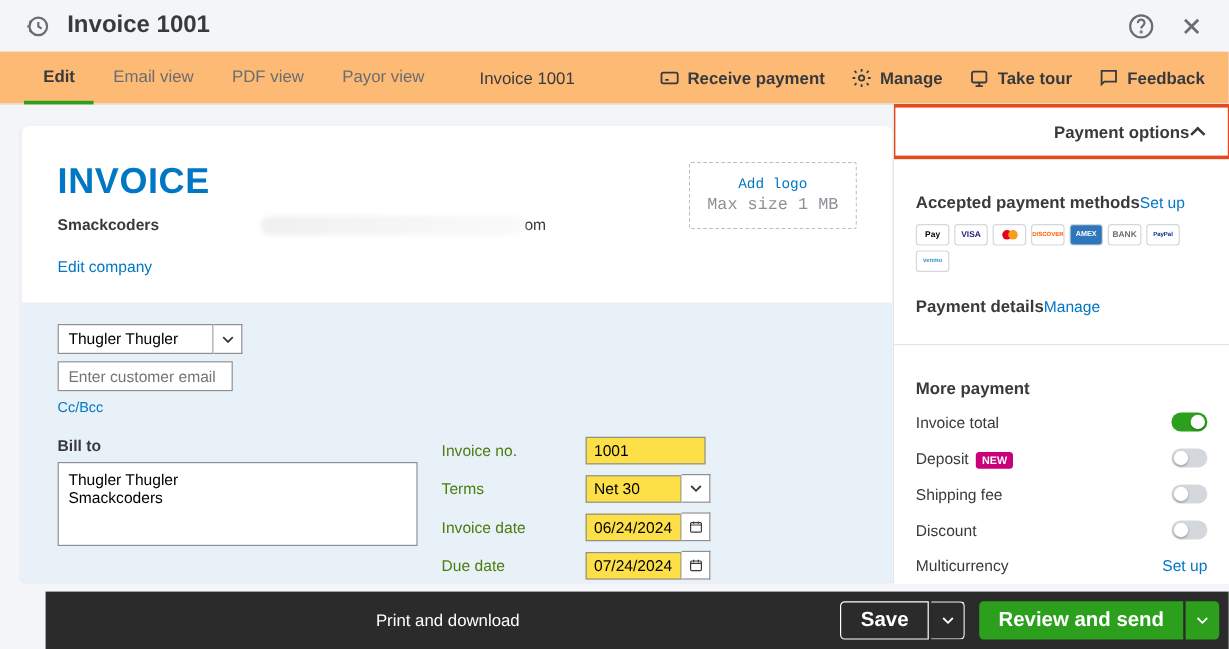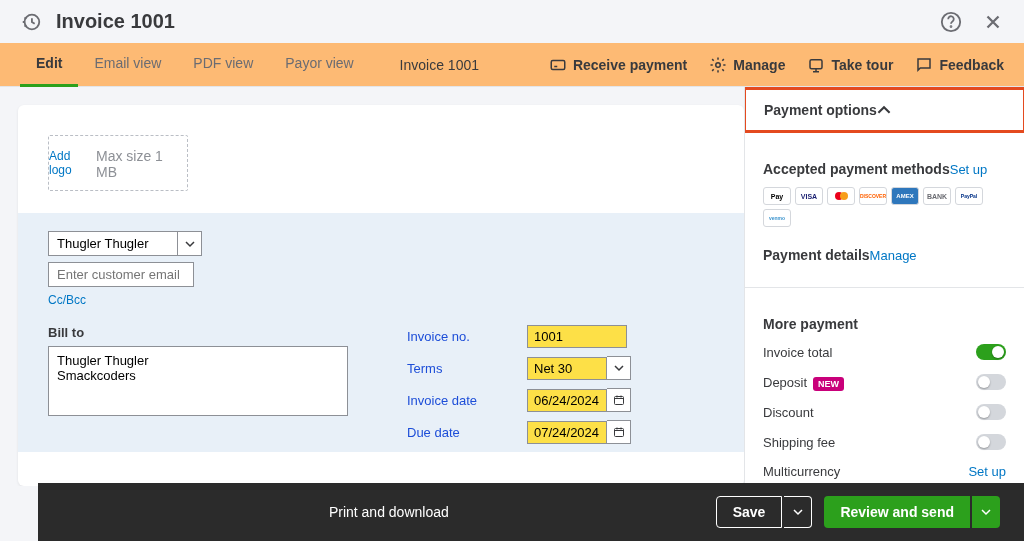--- a/index.html
+++ b/index.html
@@ -45,7 +45,7 @@
 .field-dd { width: 24px; height: 24px; border: 1px solid #8d9096; border-left: none; background: #fff; display: flex; align-items: center; justify-content: center; cursor: pointer; }
 .sidepanel { width: 280px; background: #fff; border-left: 1px solid #e3e5e8; padding: 0; overflow-y: auto; }
 .panel-section { border-bottom: 1px solid #e3e5e8; padding: 14px 18px; }
-.panel-head { display: flex; justify-content: flex-start; align-items: center; cursor: pointer; font-weight: 700; font-size: 14px; color: #393a3d; }
+.panel-head { display: flex; justify-content: flex-end; align-items: center; cursor: pointer; font-weight: 700; font-size: 14px; color: #393a3d; }
 .highlight-box { border: 3px solid #e44a1f; margin: 0 -2px; padding: 12px 18px; }
 .subhead { display: flex; align-items: center; margin: 14px 0 10px 0; }
 .subhead-label { font-size: 14px; font-weight: 700; color: #393a3d; }

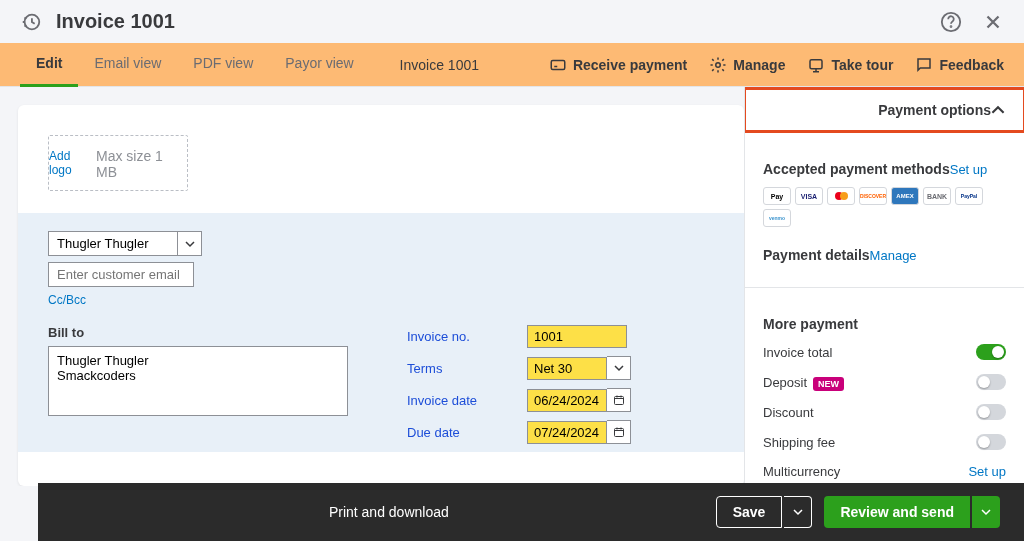--- a/index.html
+++ b/index.html
@@ -132,6 +132,14 @@
   <div class="editor-wrap">
     <div class="editor">
       <div class="inv-top">
+        <div>
+          <div class="inv-title">INVOICE</div>
+          <div style="margin-top:10px">
+            <span class="company">Smackcoders</span>
+            <span class="email-blur"></span><span style="font-size:13px;color:#393a3d">om</span>
+          </div>
+          <div class="edit-company">Edit company</div>
+        </div>
         <div class="logo-drop">
           <span>Add logo</span>
           <span class="sub">Max size  1 MB</span>

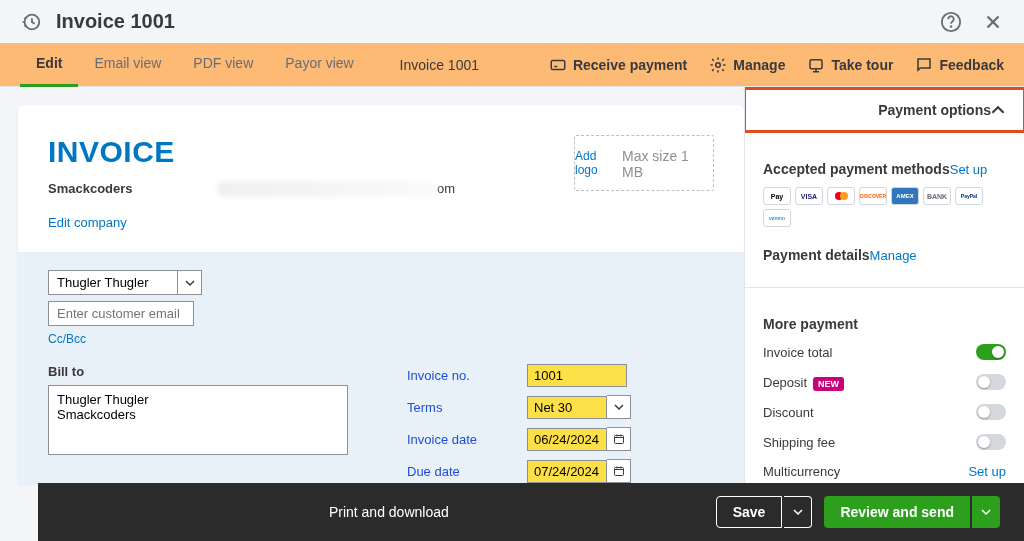--- a/index.html
+++ b/index.html
@@ -22,7 +22,7 @@
 .editor { background: #fff; border-radius: 6px; padding: 30px 30px 20px 30px; height: 100%; box-shadow: 0 1px 3px rgba(0,0,0,.08); overflow: hidden; }
 .inv-top { display: flex; justify-content: space-between; }
 .inv-title { font-size: 30px; font-weight: 800; color: #0077c5; letter-spacing: .5px; }
-.logo-drop { border: 1px dashed #babec5; border-radius: 2px; width: 140px; height: 56px; display: flex; align-items: center; justify-content: center; font-size: 12px; color: #0077c5; cursor: pointer; }
+.logo-drop { border: 1px dashed #babec5; border-radius: 2px; width: 140px; height: 56px; display: flex; flex-direction: column; align-items: center; justify-content: center; font-size: 12px; color: #0077c5; cursor: pointer; font-family: Liberation Mono, monospace; }
 .logo-drop .sub { color: #8d9096; font-size: 14px; margin-top: 2px; }
 .company { font-size: 13px; font-weight: 700; color: #393a3d; margin-top: 8px; }
 .email-blur { display: inline-block; width: 220px; height: 16px; background: linear-gradient(90deg,#f0f0f0,#fafafa); border-radius: 8px; margin-left: 80px; vertical-align: middle; filter: blur(2px); }

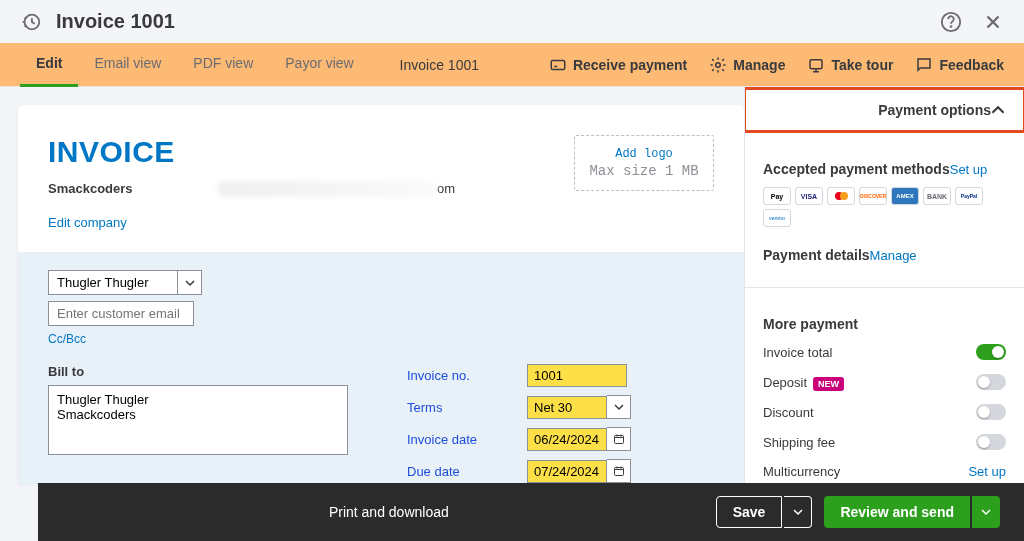--- a/index.html
+++ b/index.html
@@ -33,7 +33,7 @@
 .cust-dd { border: 1px solid #8d9096; border-left: none; width: 24px; background: #fff; display: flex; align-items: center; justify-content: center; cursor: pointer; }
 .cust-email { border: 1px solid #8d9096; padding: 4px 8px; font-size: 13px; width: 146px; background: #fff; margin-bottom: 6px; }
 .ccbcc { font-size: 12px; color: #0077c5; cursor: pointer; }
-.bill-grid { display: flex; gap: 59px; margin-top: 18px; }
+.bill-grid { display: flex; gap: 20px; margin-top: 18px; }
 .bill-left { flex: 0 0 300px; }
 .bill-label { font-size: 13px; font-weight: 700; color: #393a3d; margin-bottom: 6px; }
 .bill-textarea { width: 300px; height: 70px; border: 1px solid #8d9096; padding: 6px 8px; font-size: 13px; font-family: inherit; resize: none; background: #fff; }

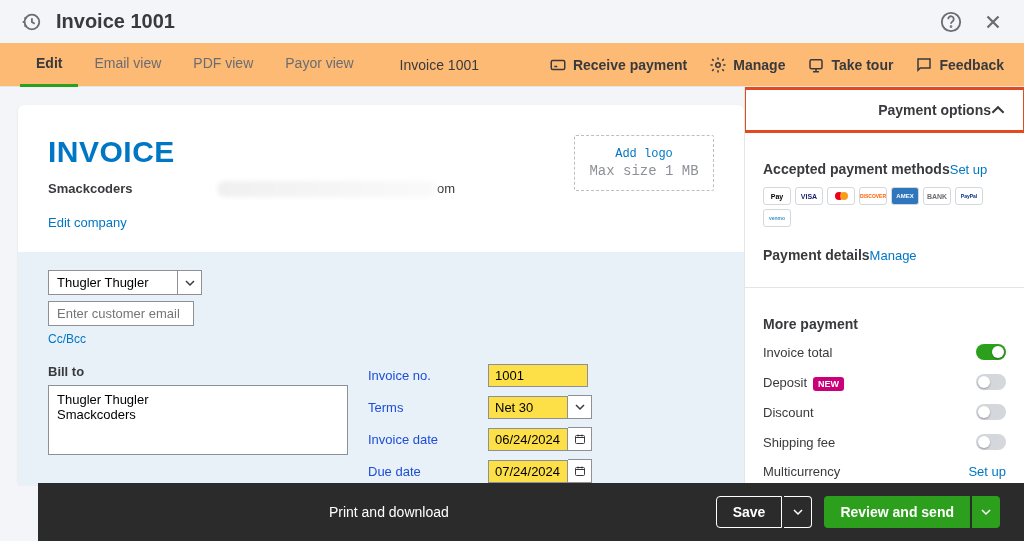--- a/index.html
+++ b/index.html
@@ -39,7 +39,7 @@
 .bill-textarea { width: 300px; height: 70px; border: 1px solid #8d9096; padding: 6px 8px; font-size: 13px; font-family: inherit; resize: none; background: #fff; }
 .bill-right { flex: 1; }
 .field-row { display: flex; align-items: center; margin-bottom: 8px; gap: 0; }
-.field-label { width: 120px; font-size: 13px; color: #1d4ed8; }
+.field-label { width: 120px; font-size: 13px; color: #4d7c0f; }
 .field-input { width: 100px; border: 1px solid #8d9096; padding: 3px 6px; font-size: 13px; background: #fde047; }
 .field-input.wide { width: 100px; }
 .field-dd { width: 24px; height: 24px; border: 1px solid #8d9096; border-left: none; background: #fff; display: flex; align-items: center; justify-content: center; cursor: pointer; }

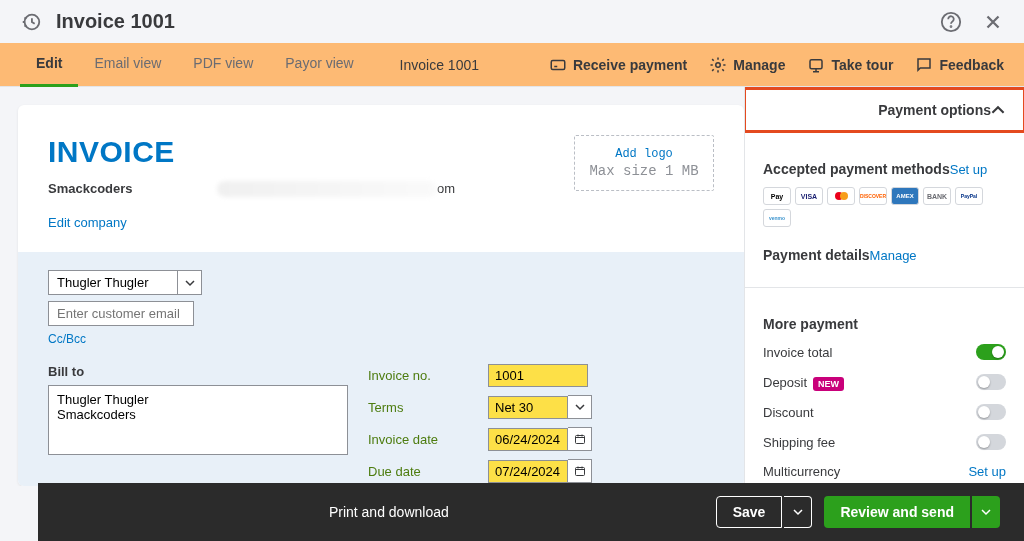--- a/index.html
+++ b/index.html
@@ -247,11 +247,11 @@
         <div class="toggle"></div>
       </div>
       <div class="opt-row">
+        <span>Shipping fee</span>
+        <div class="toggle"></div>
+      </div>
+      <div class="opt-row">
         <span>Discount</span>
-        <div class="toggle"></div>
-      </div>
-      <div class="opt-row">
-        <span>Shipping fee</span>
         <div class="toggle"></div>
       </div>
       <div class="opt-row">

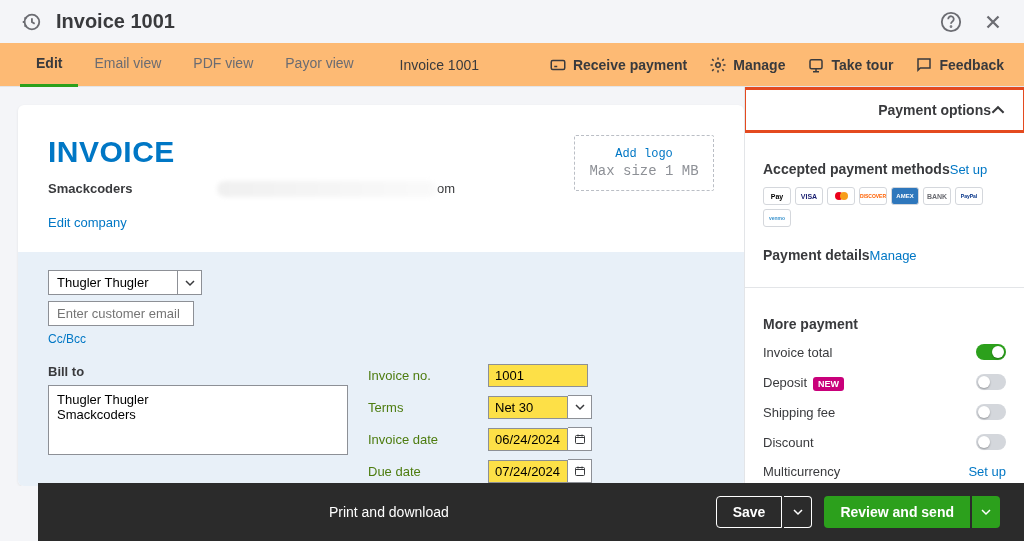--- a/index.html
+++ b/index.html
@@ -59,7 +59,7 @@
 .toggle.on { background: #2ca01c; }
 .toggle.on::after { left: auto; right: 2px; }
 .badge { background: #c9007a; color: #fff; font-size: 9px; font-weight: 700; padding: 2px 5px; border-radius: 3px; margin-left: 6px; }
-.footer { position: absolute; bottom: 0; left: 0; right: 0; height: 58px; background: #2b2b2b; display: flex; align-items: center; padding: 0 24px; margin-left: 38px; }
+.footer { position: absolute; bottom: 0; left: 0; right: 0; height: 48px; background: #2b2b2b; display: flex; align-items: center; padding: 0 8px; margin-left: 38px; }
 .footer-left { flex: 1; text-align: center; color: #fff; font-size: 14px; cursor: pointer; }
 .btn { height: 32px; padding: 0 16px; border-radius: 4px; font-size: 14px; font-weight: 600; cursor: pointer; display: flex; align-items: center; border: none; }
 .btn-dark { background: #2b2b2b; color: #fff; border: 1px solid #fff; margin-right: 2px; }

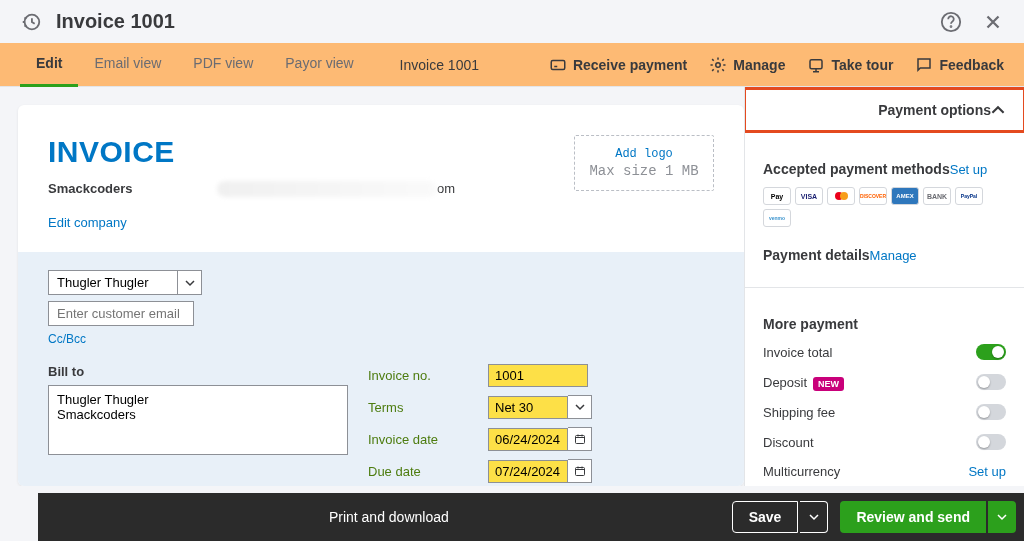--- a/index.html
+++ b/index.html
@@ -61,7 +61,7 @@
 .badge { background: #c9007a; color: #fff; font-size: 9px; font-weight: 700; padding: 2px 5px; border-radius: 3px; margin-left: 6px; }
 .footer { position: absolute; bottom: 0; left: 0; right: 0; height: 48px; background: #2b2b2b; display: flex; align-items: center; padding: 0 8px; margin-left: 38px; }
 .footer-left { flex: 1; text-align: center; color: #fff; font-size: 14px; cursor: pointer; }
-.btn { height: 32px; padding: 0 16px; border-radius: 4px; font-size: 14px; font-weight: 600; cursor: pointer; display: flex; align-items: center; border: none; }
+.btn { height: 32px; padding: 0 16px; border-radius: 4px; font-size: 17px; font-weight: 600; cursor: pointer; display: flex; align-items: center; border: none; }
 .btn-dark { background: #2b2b2b; color: #fff; border: 1px solid #fff; margin-right: 2px; }
 .btn-dark-dd { background: #2b2b2b; color: #fff; border: 1px solid #fff; border-left: none; width: 28px; justify-content: center; padding: 0; border-radius: 0 4px 4px 0; margin-right: 12px; }
 .btn-dark { border-radius: 4px 0 0 4px; }

